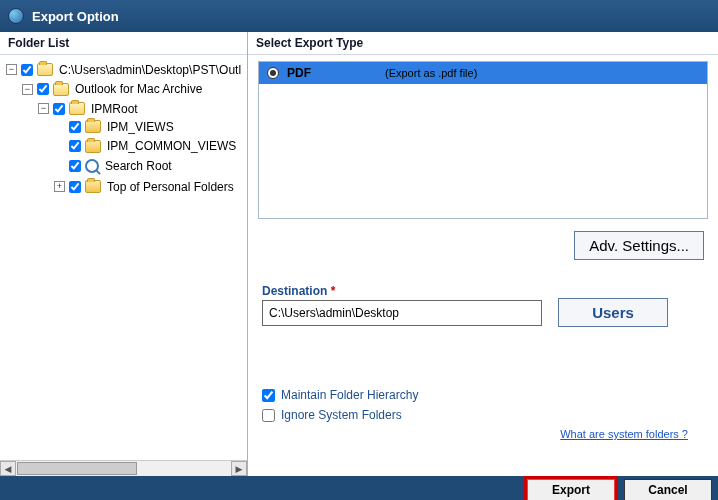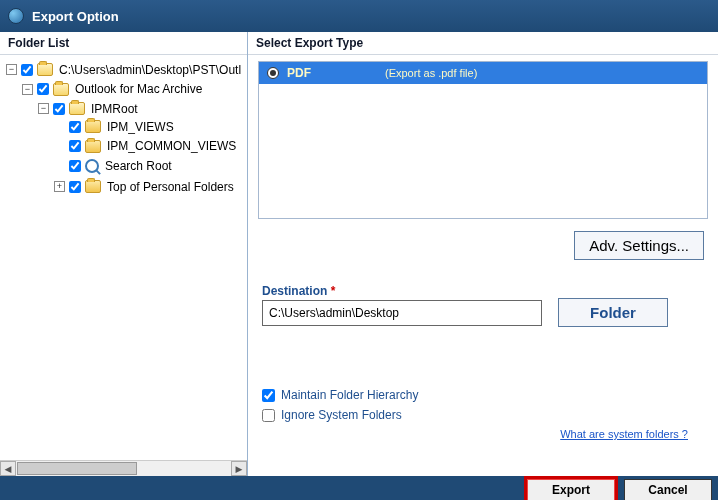--- a/index.html
+++ b/index.html
@@ -32,7 +32,7 @@
 .right .panel-header{padding:4px 8px;}
 .type-box{ margin:6px 10px 4px; border:1px solid #a6b8d0; height:158px; background:#fff;}
 .type-row{ display:flex; align-items:center; padding:4px 8px; gap:8px; font-size:12px;}
-.type-row.sel{ background:#2f7de0; color:#fef9c3;}
+.type-row.sel{ background:#2f7de0; color:#000000;}
 .radio{ width:12px; height:12px; border-radius:50%; border:1px solid #333; background:#fff; position:relative; cursor:pointer;}
 .radio.sel::after{content:"";position:absolute;inset:2px;border-radius:50%;background:#333;}
 .type-name{ width:90px; font-weight:bold;}

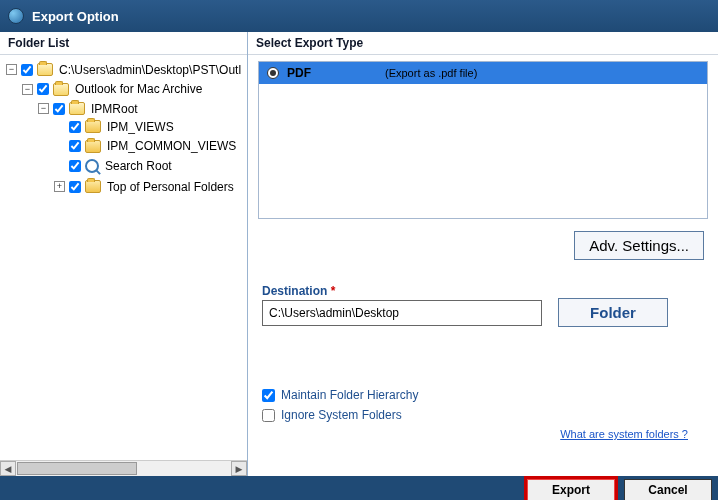--- a/index.html
+++ b/index.html
@@ -155,7 +155,7 @@
       <span class="dest-label"><span>Destination</span> <span class="req">*</span></span>
       <div class="dest-row">
         <input class="dest-input" type="text" value="C:\Users\admin\Desktop" style="">
-        <button class="btn browse-btn">Folder</button>
+        <button class="btn browse-btn">Users</button>
       </div>
     </div>
     <div class="options">

